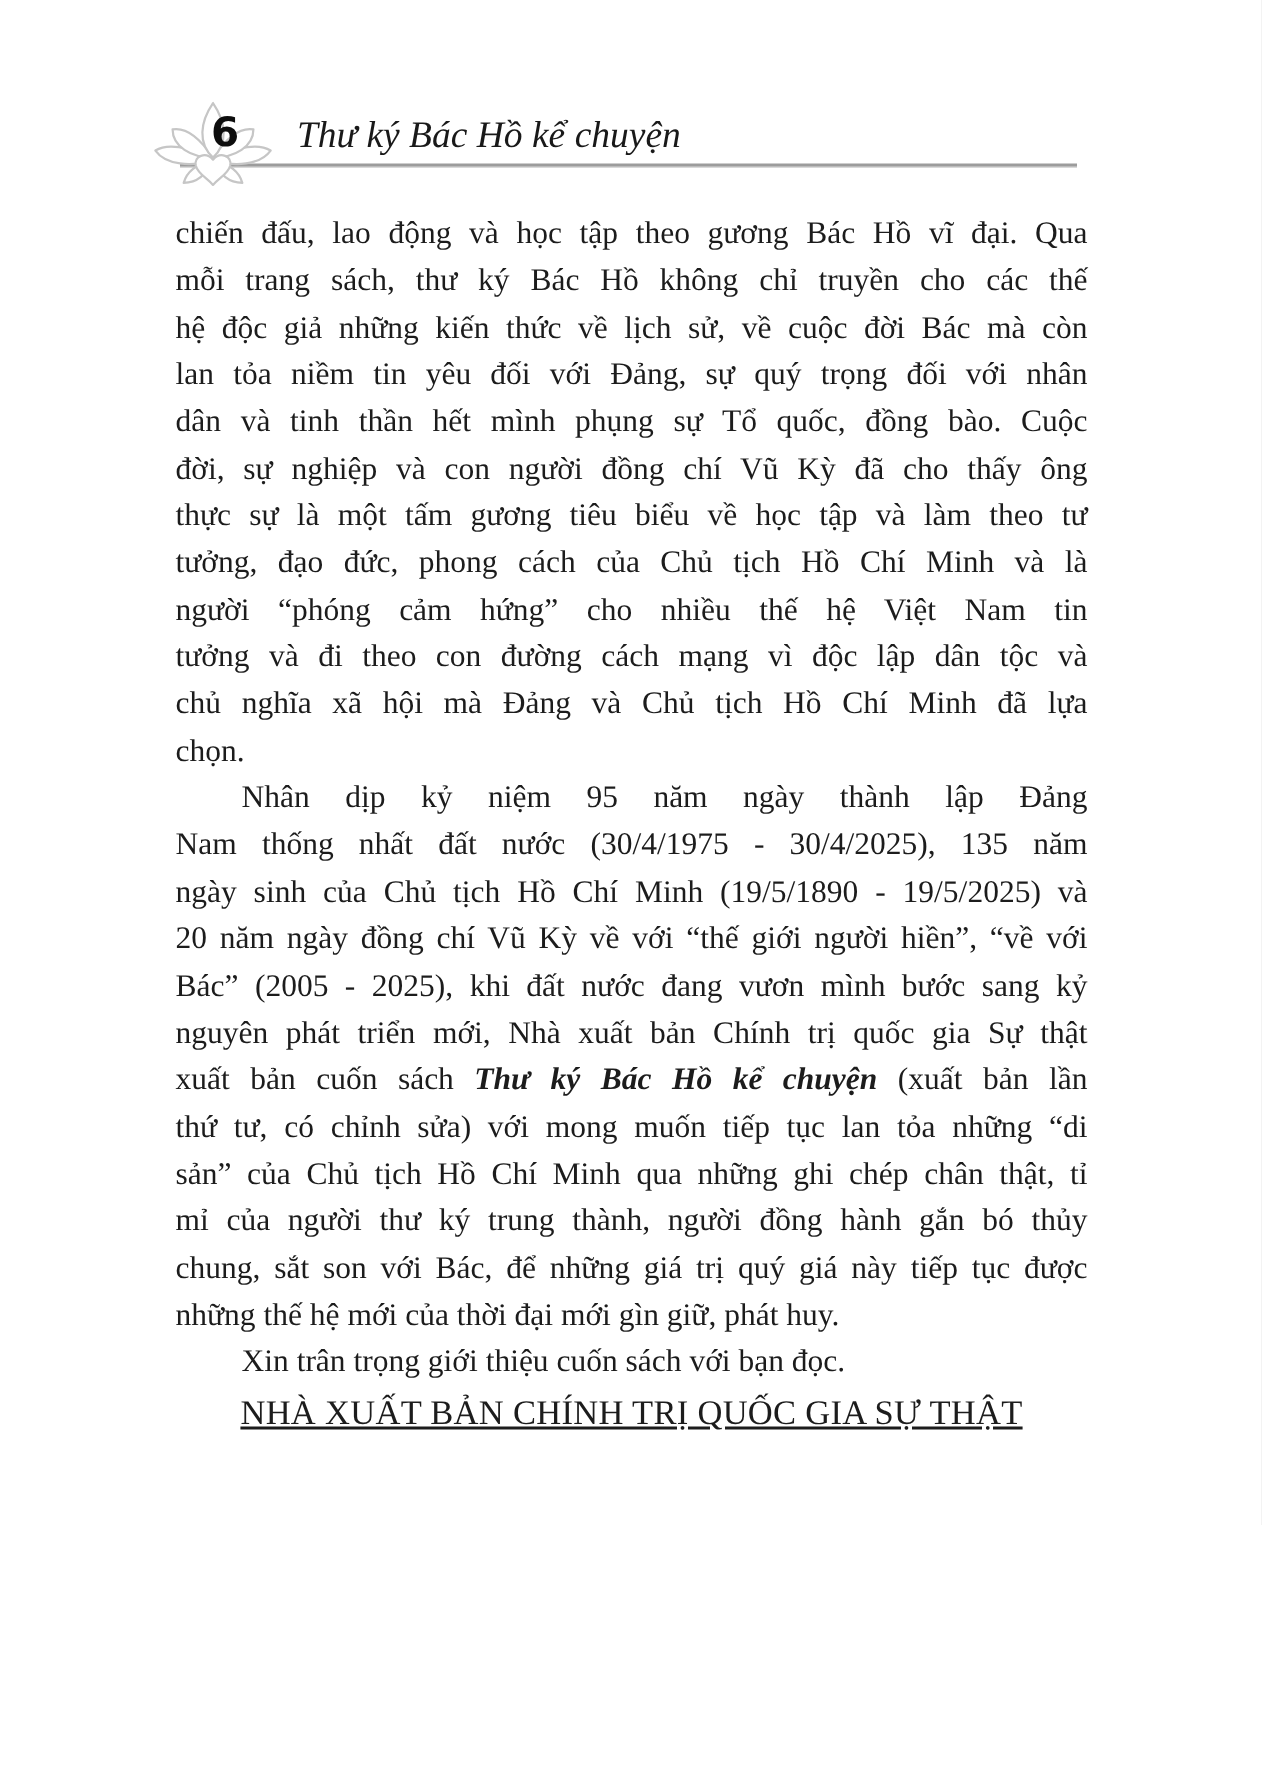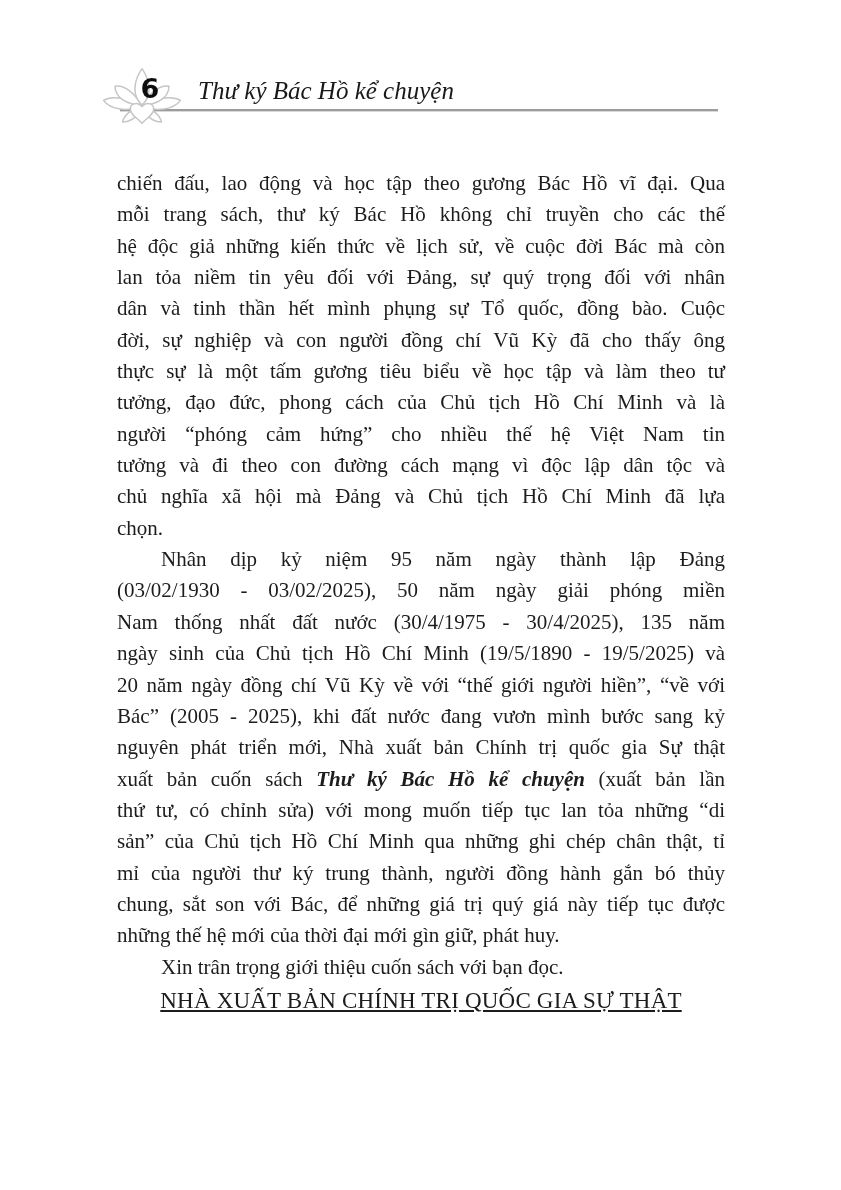--- a/index.html
+++ b/index.html
@@ -35,7 +35,7 @@
   }
   
   .content{
-    position:absolute;left:117px;top:168px;width:608px;
+    position:absolute;left:117px;top:140px;width:608px;
     font-size:21px;line-height:31.35px;
   }
   .ln{min-height:31.35px;}

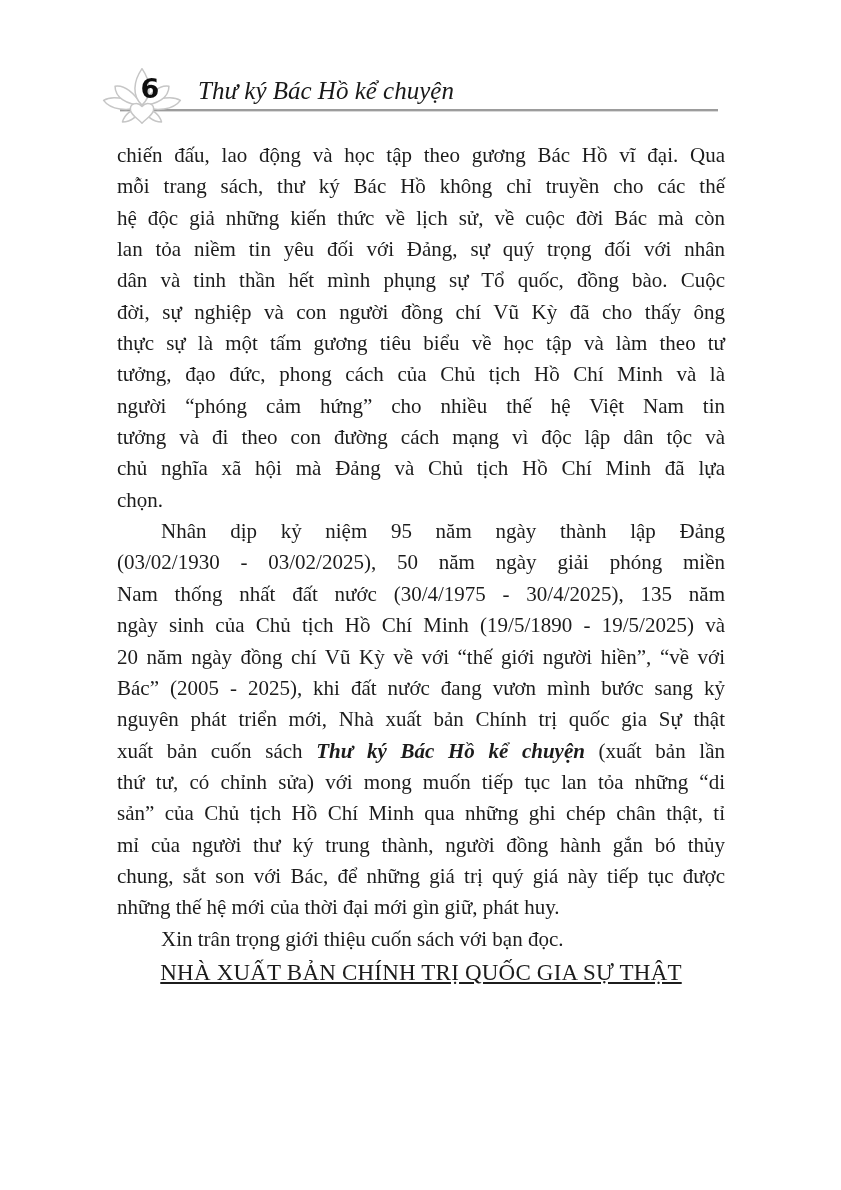--- a/index.html
+++ b/index.html
@@ -102,7 +102,6 @@
     <div class="ln l">chọn.</div>
 
     <div class="ln j ind">Nhân dịp kỷ niệm 95 năm ngày thành lập Đảng</div>
-    <div class="ln j">(03/02/1930 - 03/02/2025), 50 năm ngày giải phóng miền</div>
     <div class="ln j">Nam thống nhất đất nước (30/4/1975 - 30/4/2025), 135 năm</div>
     <div class="ln j">ngày sinh của Chủ tịch Hồ Chí Minh (19/5/1890 - 19/5/2025) và</div>
     <div class="ln j">20 năm ngày đồng chí Vũ Kỳ về với “thế giới người hiền”, “về với</div>

